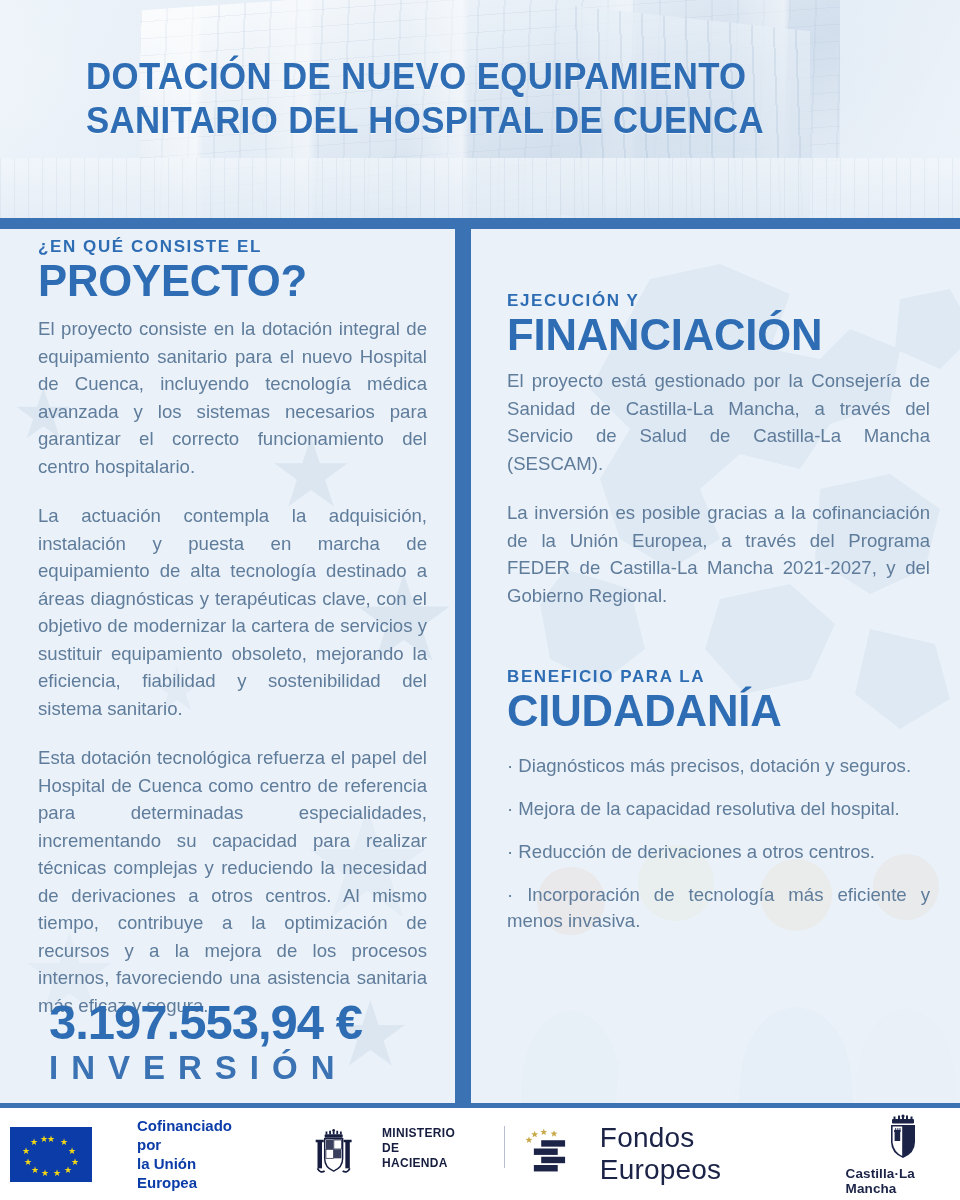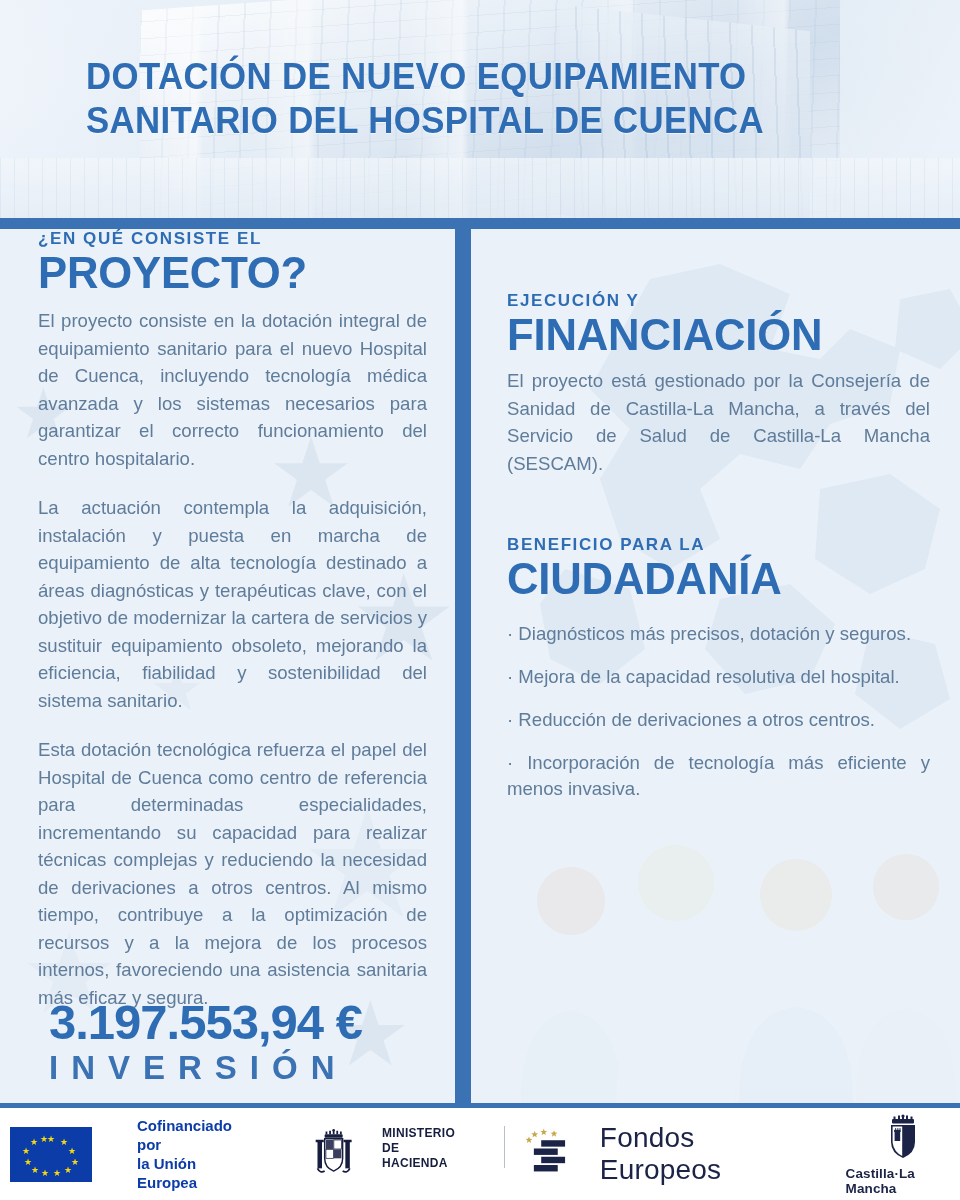--- a/index.html
+++ b/index.html
@@ -107,7 +107,7 @@
   }
   p.body + p.body { margin-top:22px; }
 
-  .left-pad { padding:0 28px 0 38px; }
+  .left-pad { padding:8px 28px 0 38px; }
   .right-pad { padding:62px 30px 0 36px; }
 
   .amount {

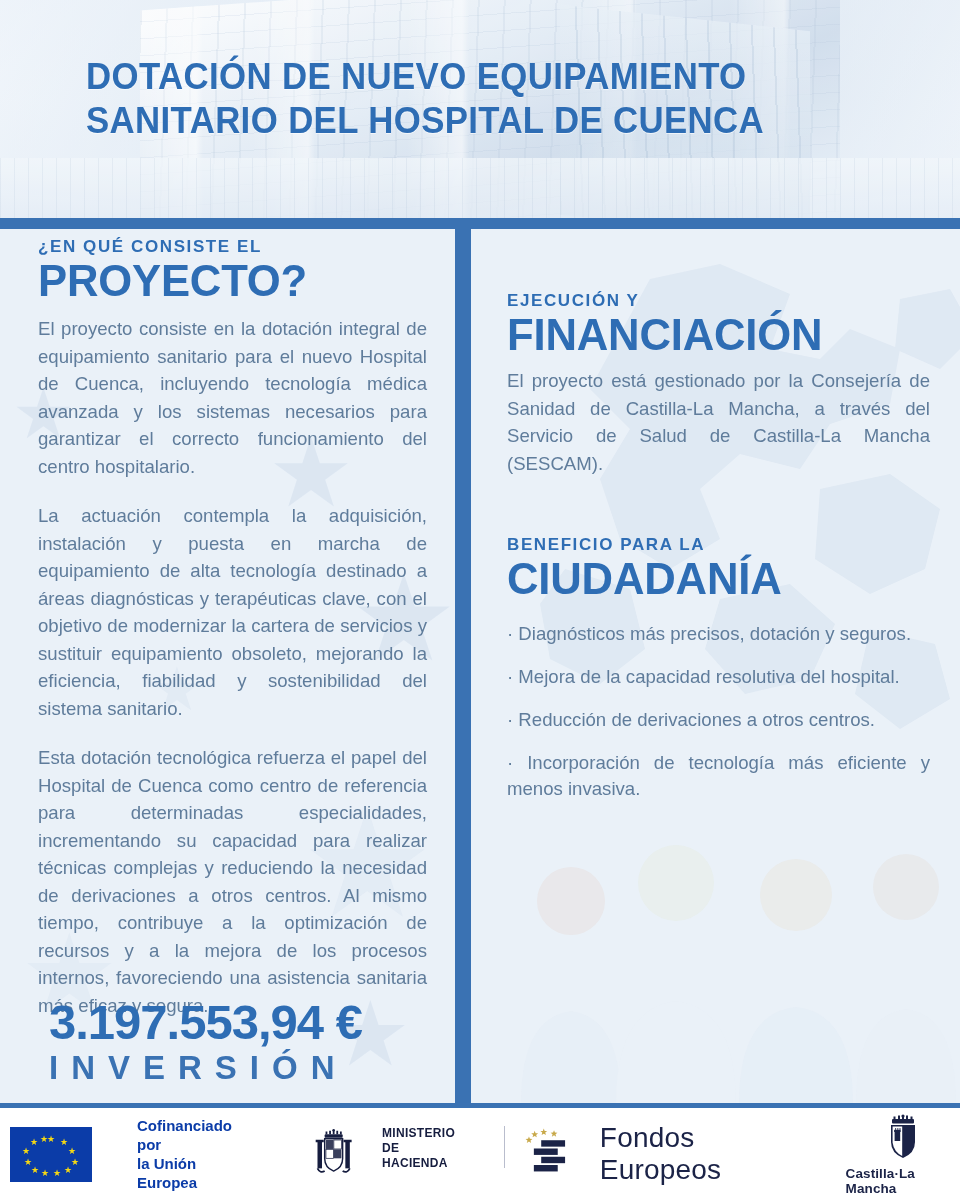--- a/index.html
+++ b/index.html
@@ -227,6 +227,7 @@
         <div class="kicker">EJECUCIÓN Y</div>
         <div class="bigheading">FINANCIACIÓN</div>
         <p class="body" style="margin-top:8px;">El proyecto está gestionado por la Consejería de Sanidad de Castilla-La Mancha, a través del Servicio de Salud de Castilla-La Mancha (SESCAM).</p>
+        <p class="body">La inversión es posible gracias a la cofinanciación de la Unión Europea, a través del Programa FEDER de Castilla-La Mancha 2021-2027, y del Gobierno Regional.</p>
 
         <div class="benefit-head">
           <div class="kicker">BENEFICIO PARA LA</div>

